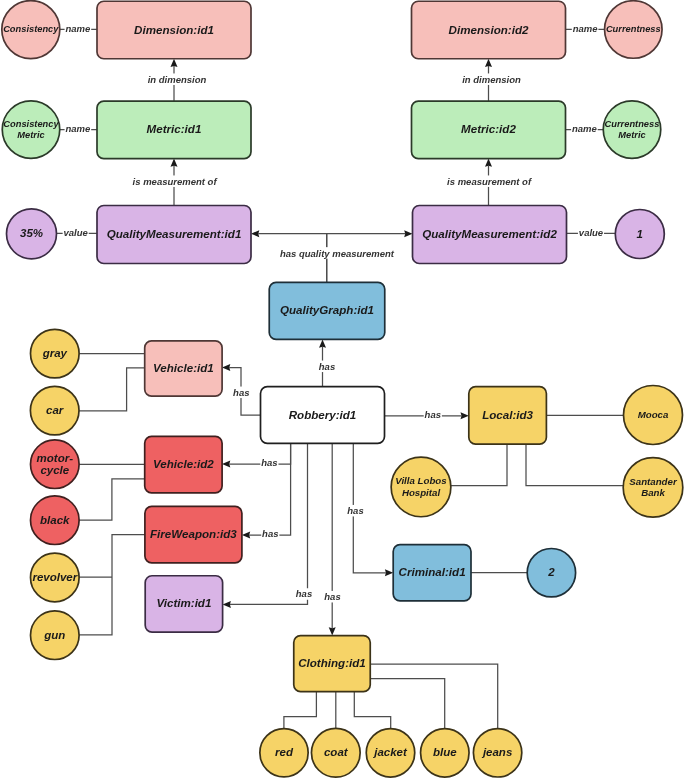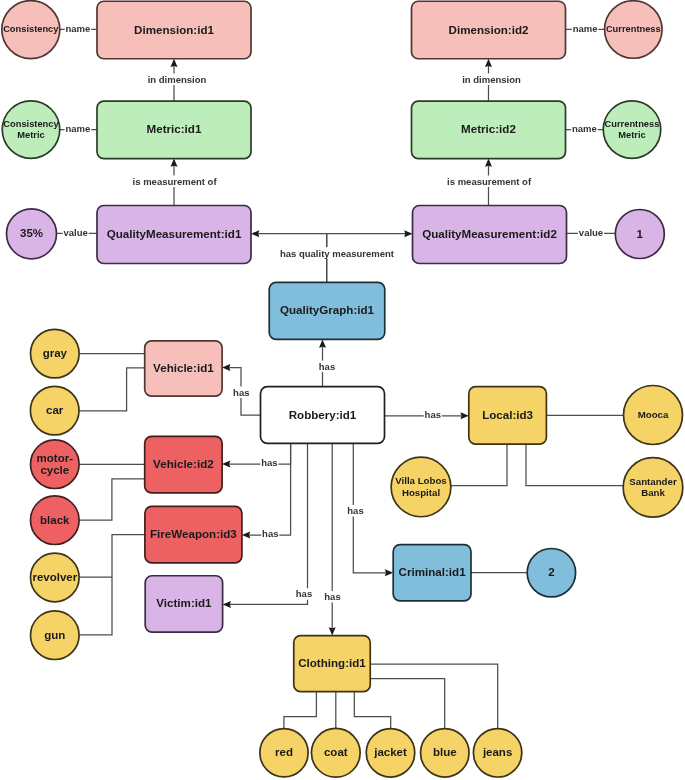--- a/index.html
+++ b/index.html
@@ -5,7 +5,7 @@
   html,body{margin:0;padding:0;background:#ffffff;
            -webkit-font-smoothing:antialiased;}
   #diagram{position:relative;width:685px;height:780px;background:#ffffff;
-           font-family:"Liberation Sans", sans-serif;}
+           font-family:"Liberation Sans", sans-serif;font-style:italic;}
   #graph-svg{display:block;width:685px;height:780px;shape-rendering:geometricPrecision;}
   .node-shape{stroke-width:1.7;}
   .node-label{font-family:"Liberation Sans", sans-serif;font-weight:bold;

